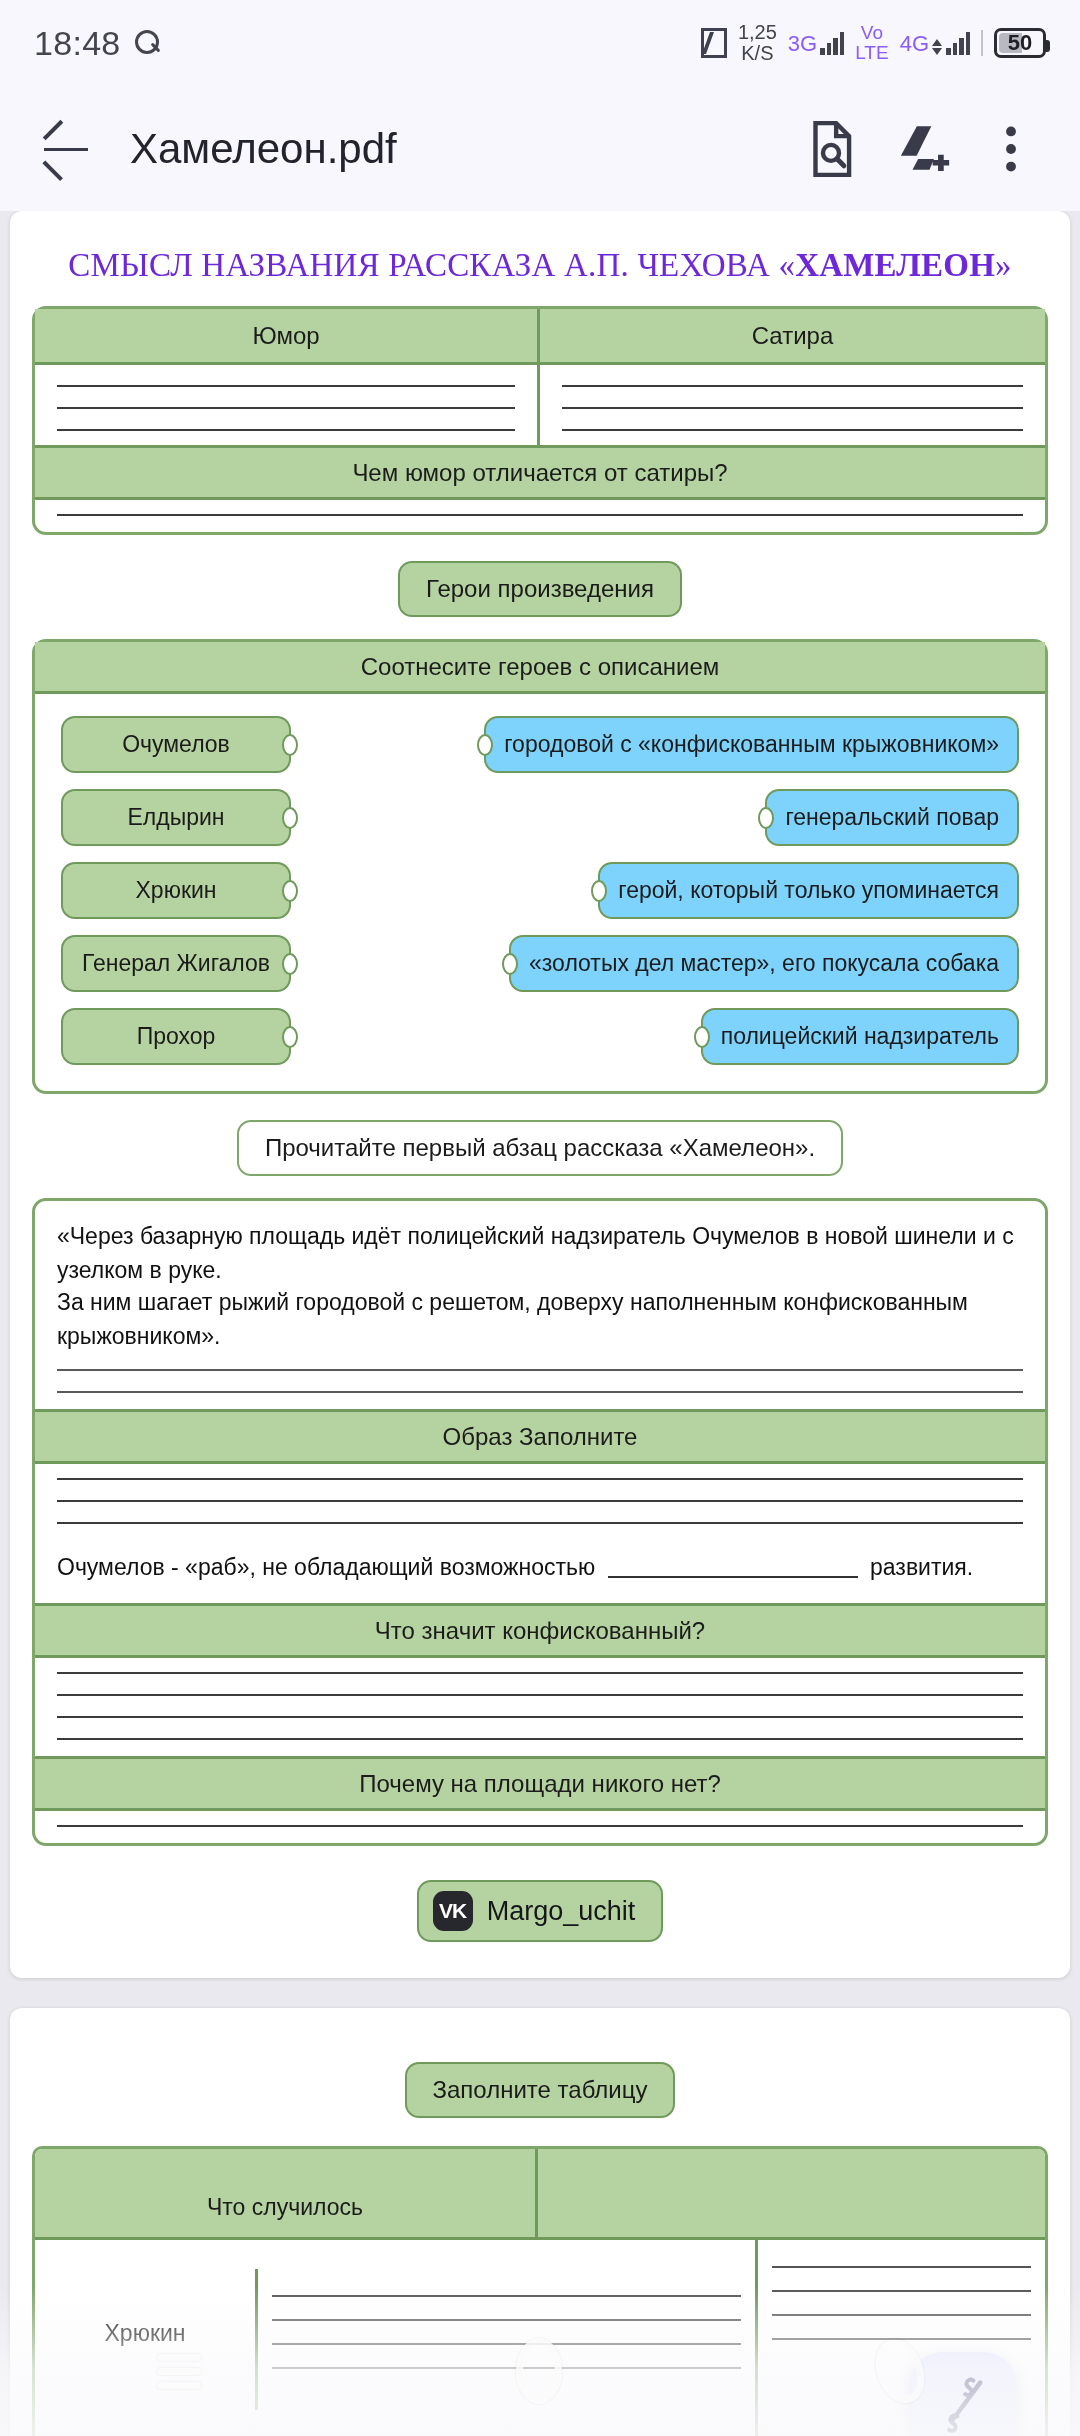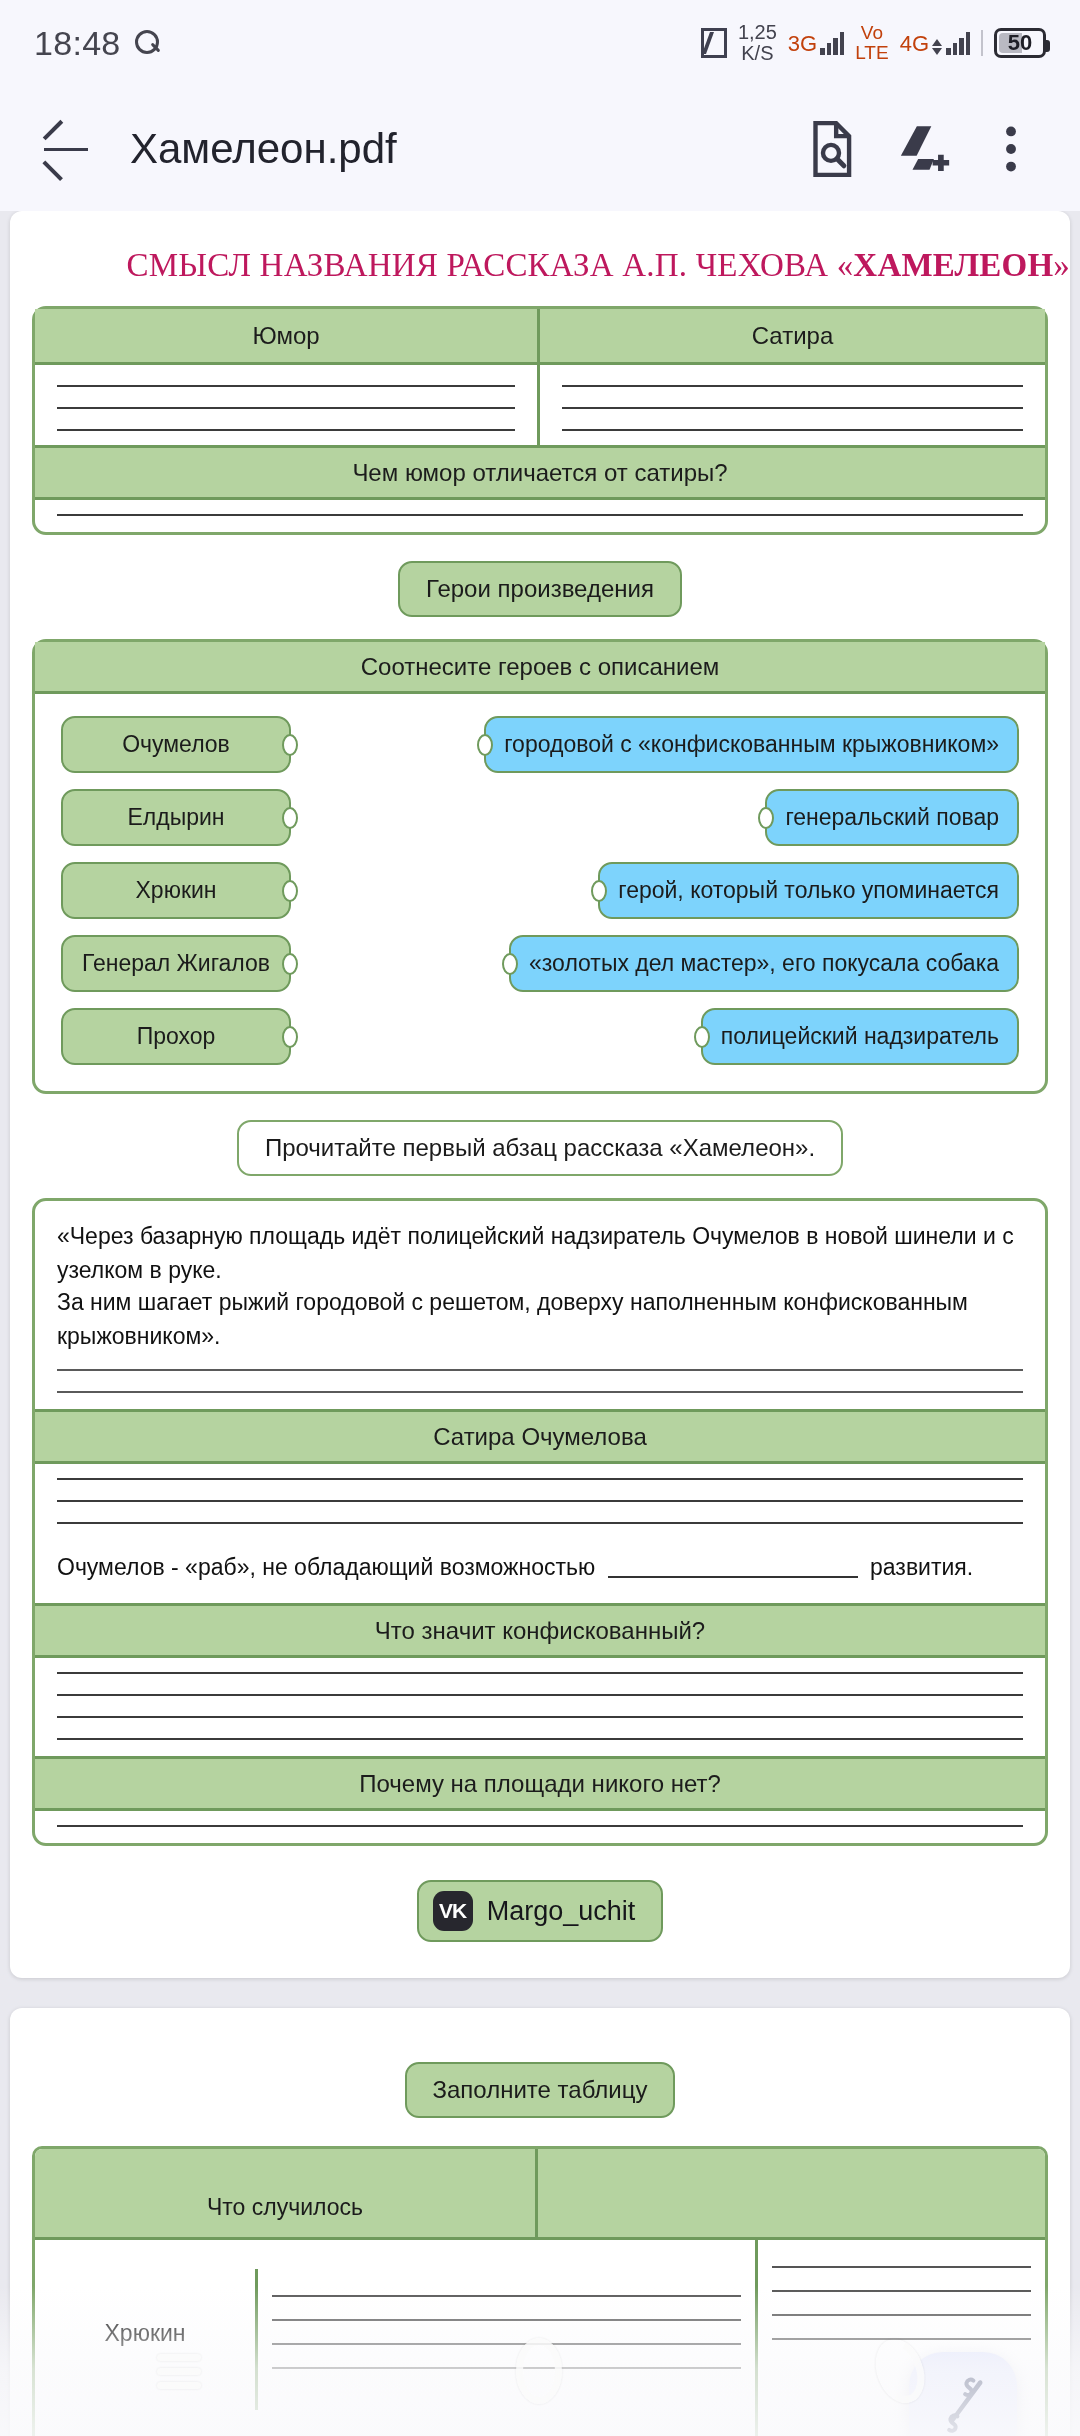--- a/index.html
+++ b/index.html
@@ -33,7 +33,7 @@
     background:#3f4050; transform: skewX(-20deg); }
   .kbs { font-size: 20px; line-height: 21px; text-align: center; color:#43434f; font-weight:500;}
   .netgrp { display: flex; align-items: flex-end; gap: 3px; }
-  .netlabel { font-size: 22px; line-height:23px; text-align:center; color:#c2410c; font-weight:500;}
+  .netlabel { font-size: 22px; line-height:23px; text-align:center; color:#8b5cf6; font-weight:500;}
   .netlabel.two { font-size: 19px; line-height: 20px; }
   .bars { display: flex; align-items: flex-end; gap: 2px; height: 24px; }
   .bars i { width: 4.5px; background: #43434f; display:block; }

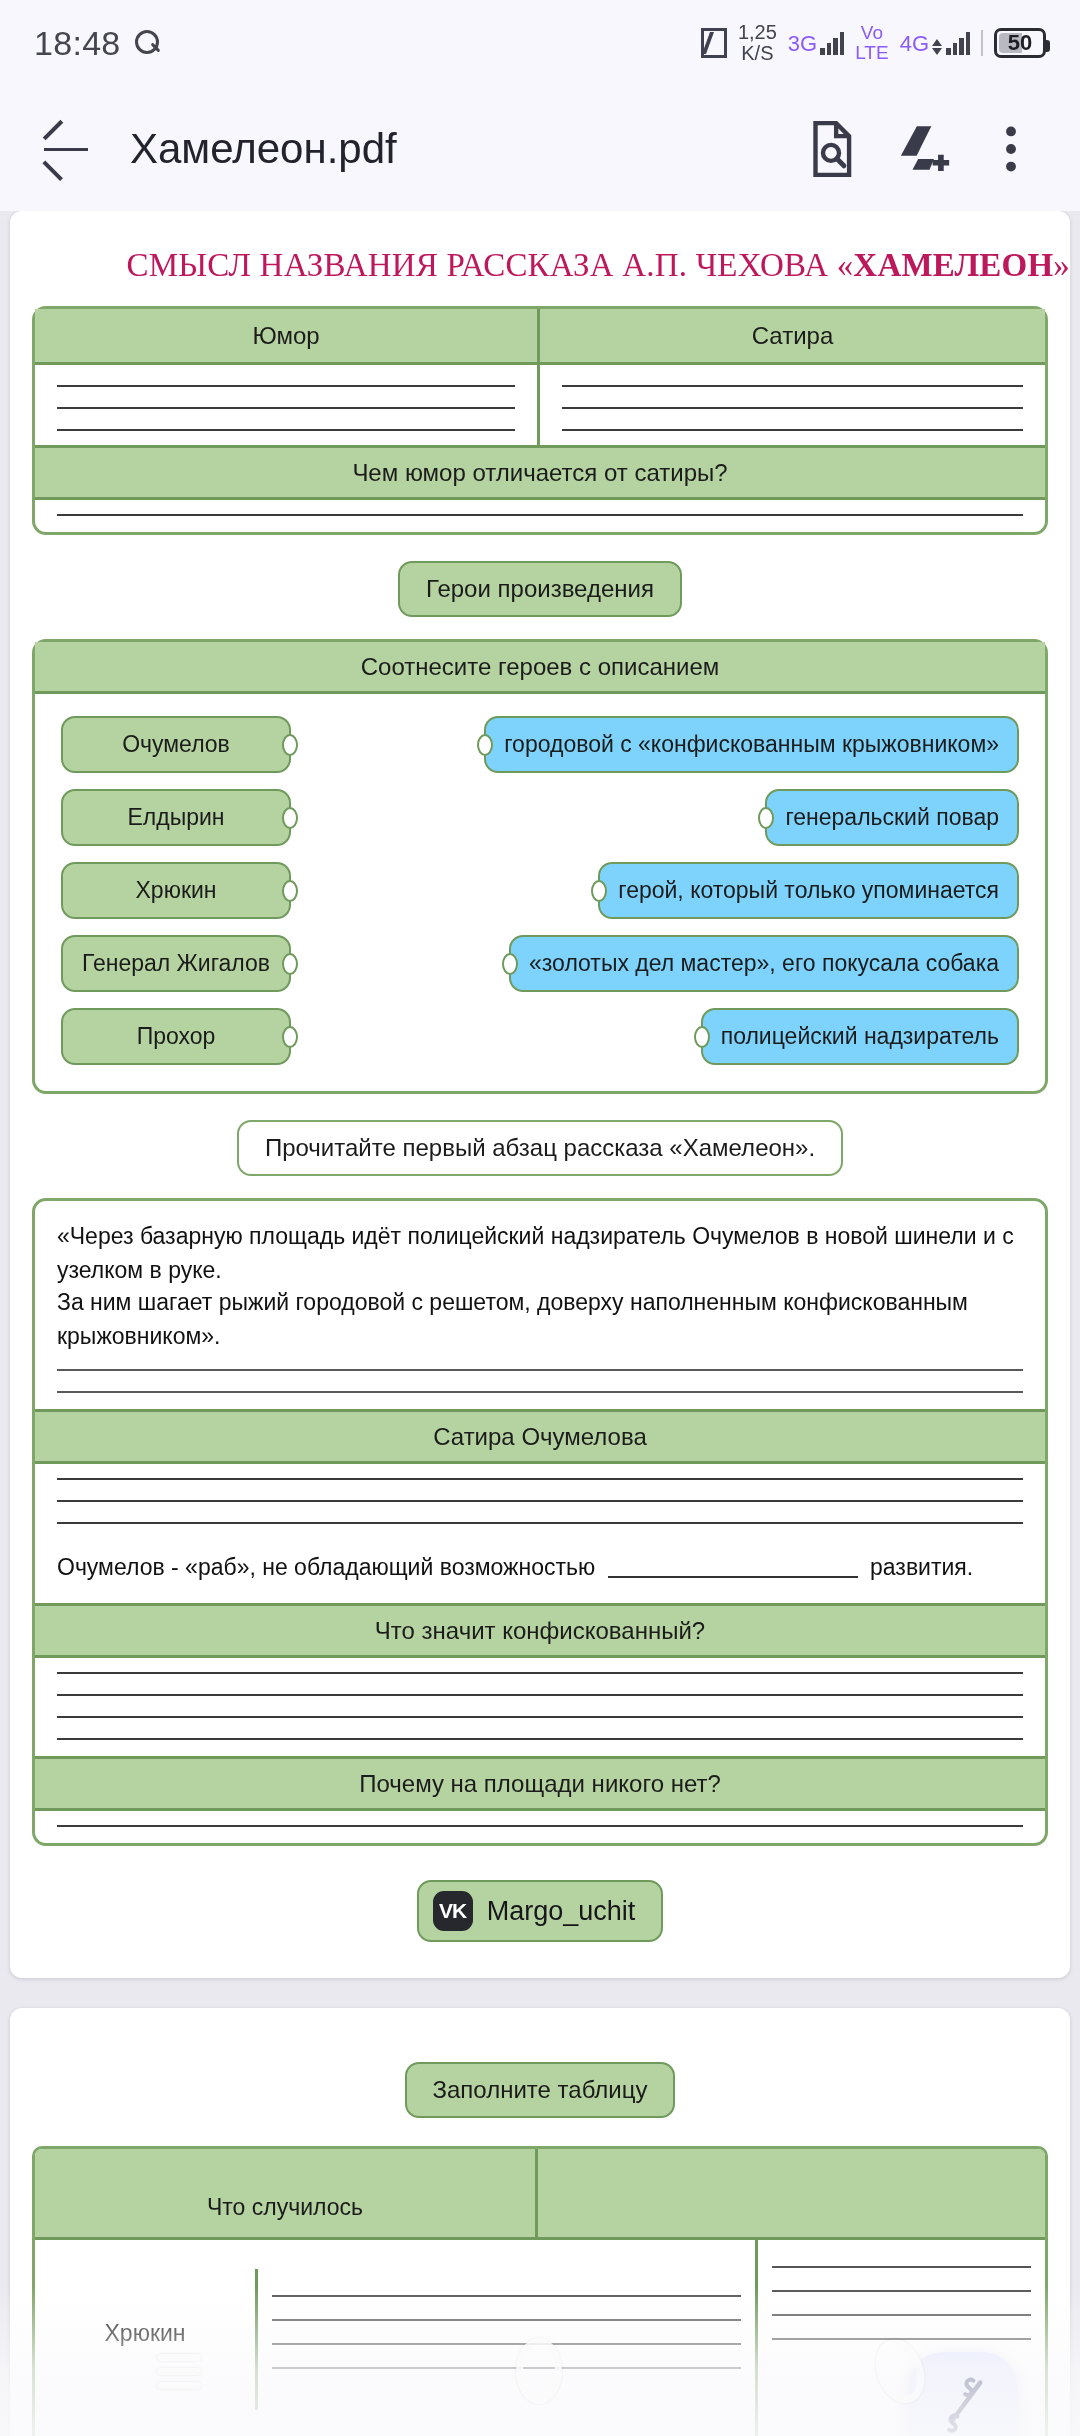--- a/index.html
+++ b/index.html
@@ -78,7 +78,7 @@
 
   .sheet-title {
     font-family: "Liberation Serif", serif; font-size: 33px; letter-spacing: .2px;
-    text-align: right; color: #be185d; white-space: nowrap; padding: 18px 0 22px 0;
+    text-align: center; color: #6d28d9; white-space: nowrap; padding: 18px 0 22px 0;
   }
   .sheet-title b { font-weight: 700; }
 

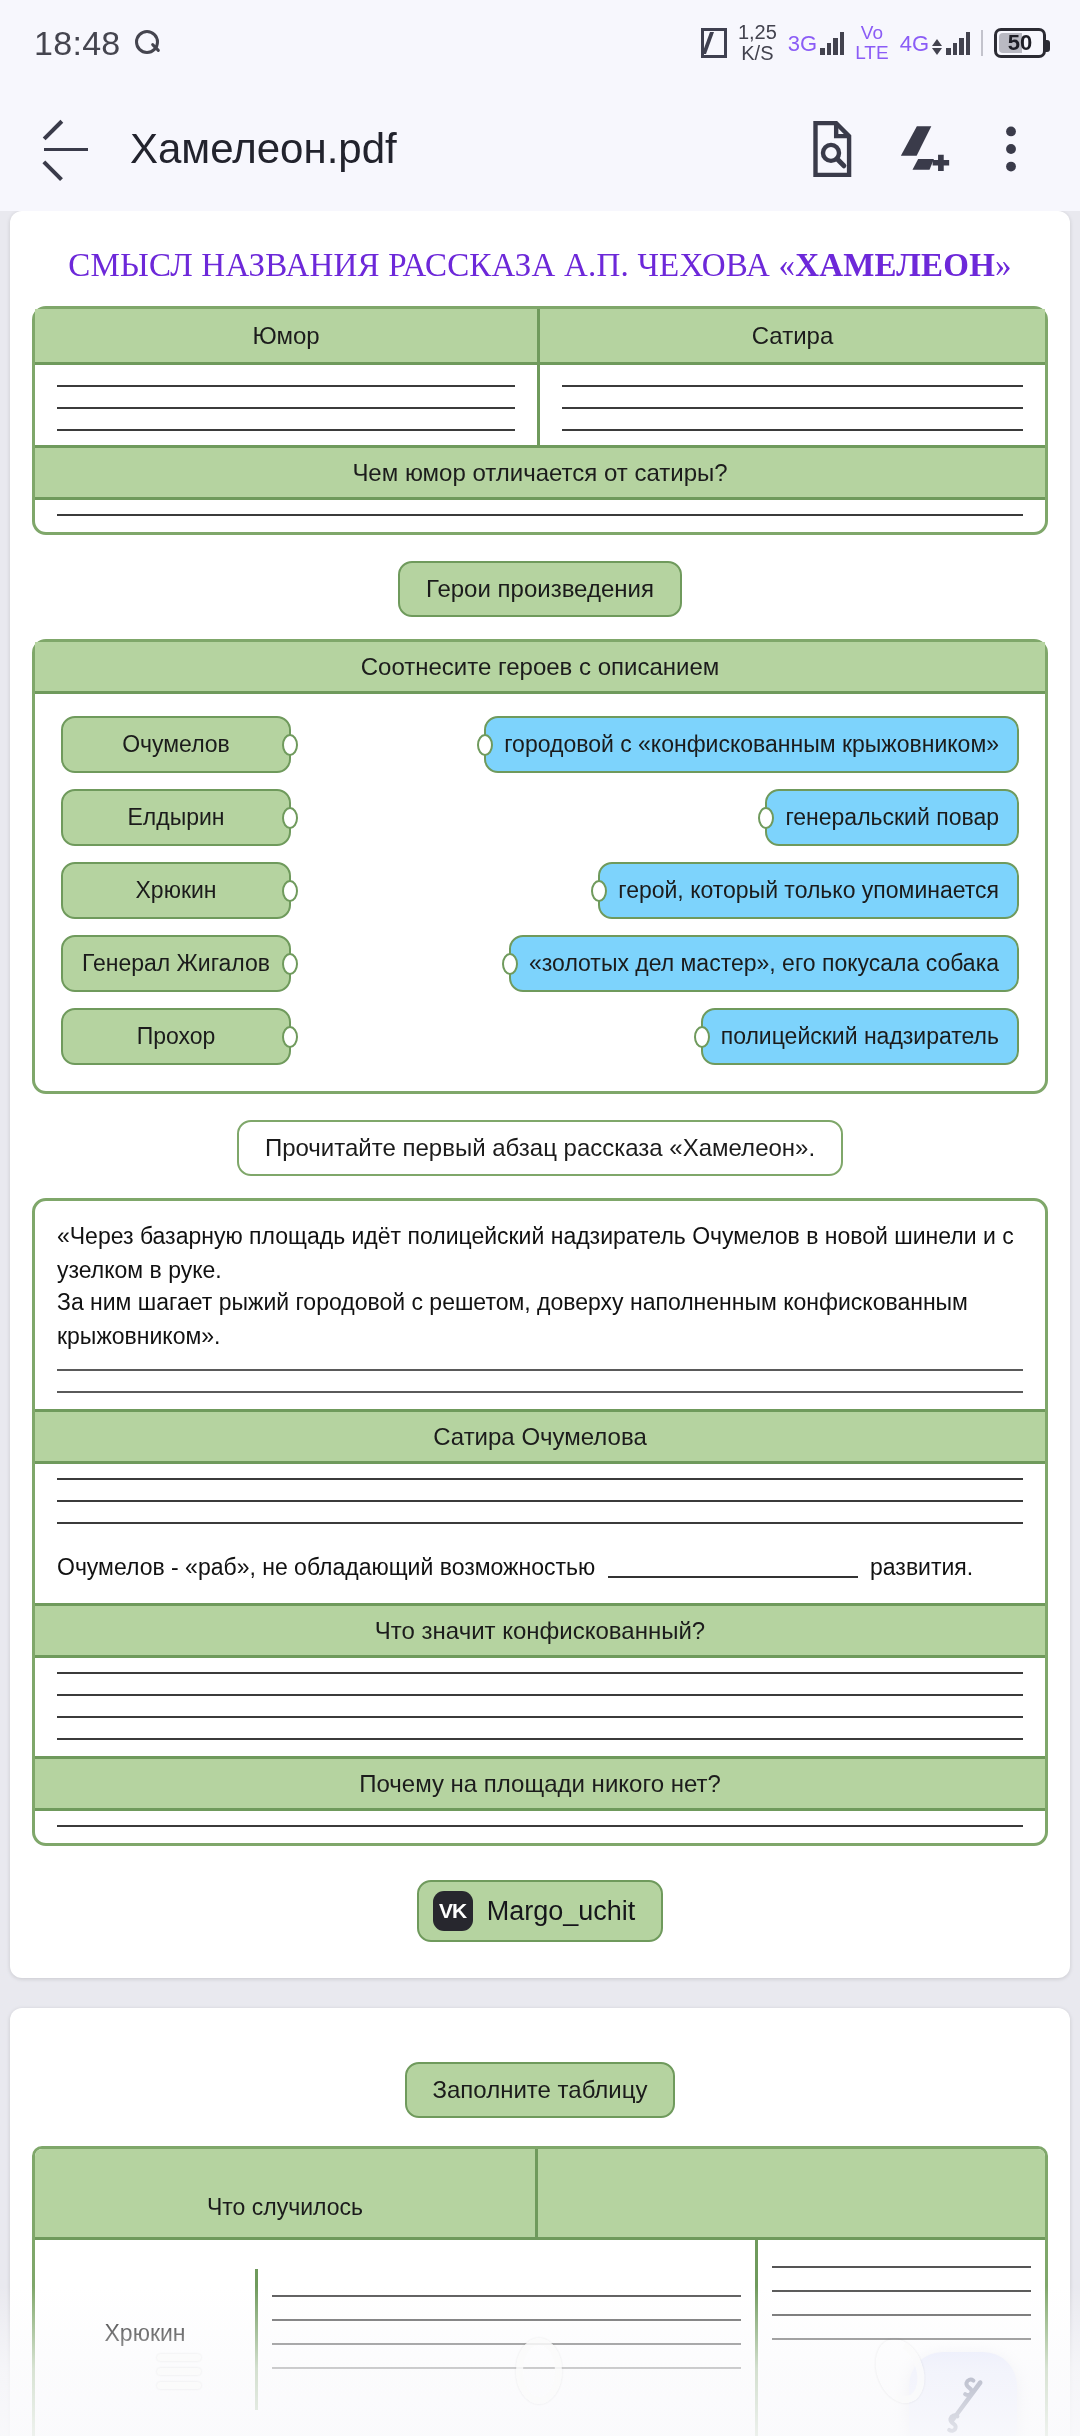--- a/index.html
+++ b/index.html
@@ -388,7 +388,7 @@
               <div class="rule thin last"></div>
           </div>
 
-          <div class="ghead" style="border-top:3px solid #6f9a5c;">Сатира Очумелова</div>
+          <div class="ghead" style="border-top:3px solid #6f9a5c;">Образ Заполните</div>
           <div class="gbody">
             <div class="rule"></div>
               <div class="rule"></div>

